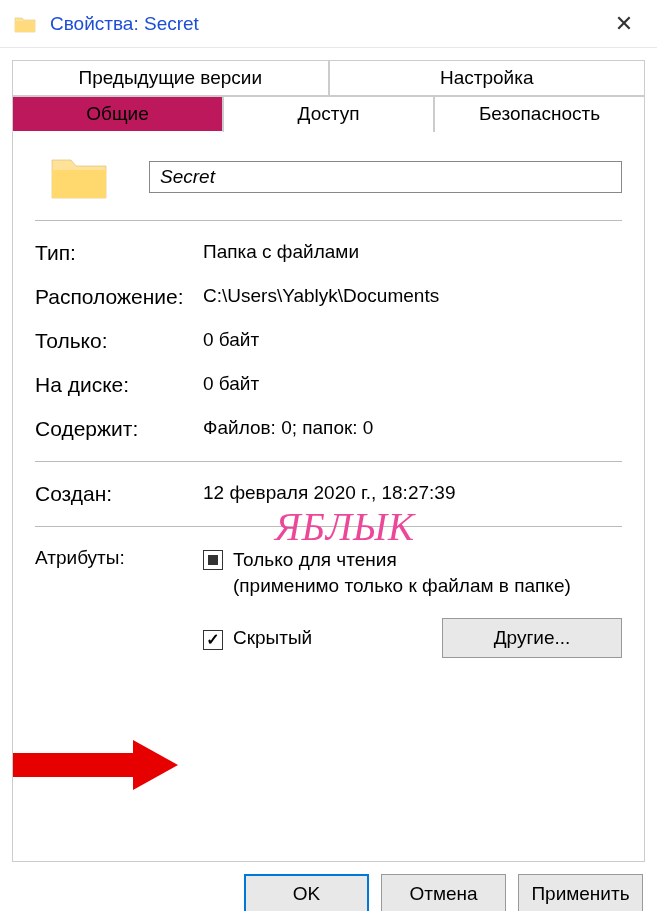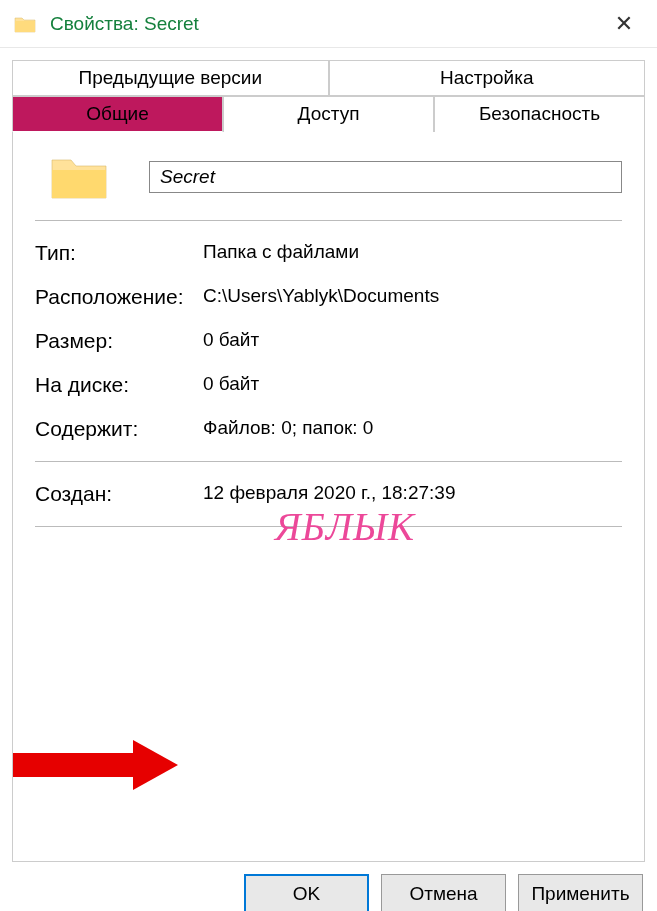--- a/index.html
+++ b/index.html
@@ -26,7 +26,7 @@
     .title-text {
       flex: 1;
       font-size: 19px;
-      color: #15803d;
+      color: #1d4ed8;
     }
     .close-btn {
       width: 50px;

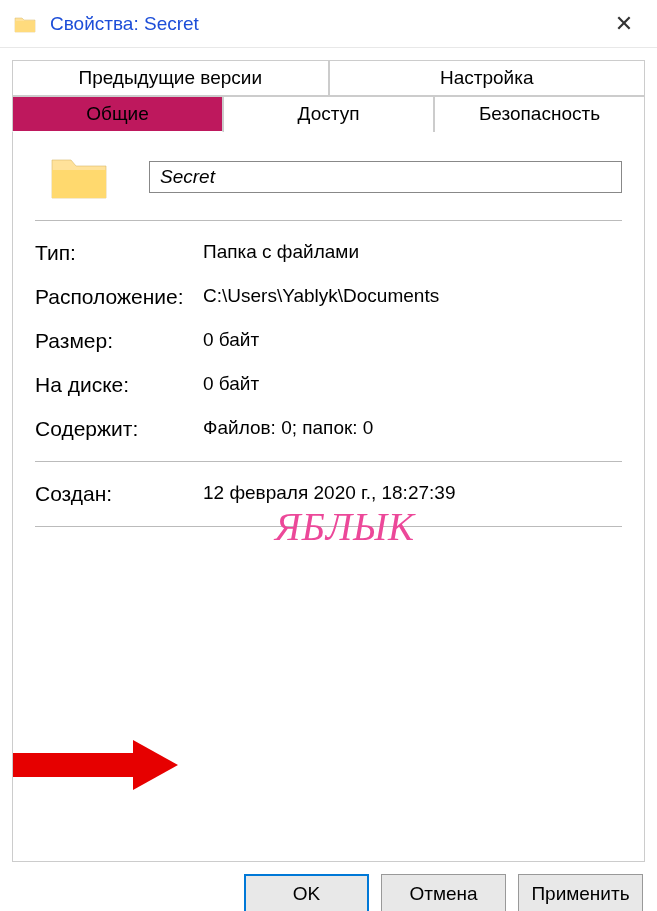--- a/index.html
+++ b/index.html
@@ -266,7 +266,7 @@
       <div class="info-value">C:\Users\Yablyk\Documents</div>
     </div>
     <div class="info-row">
-      <div class="info-label">Размер:</div>
+      <div class="info-label">Только:</div>
       <div class="info-value">0 байт</div>
     </div>
     <div class="info-row">

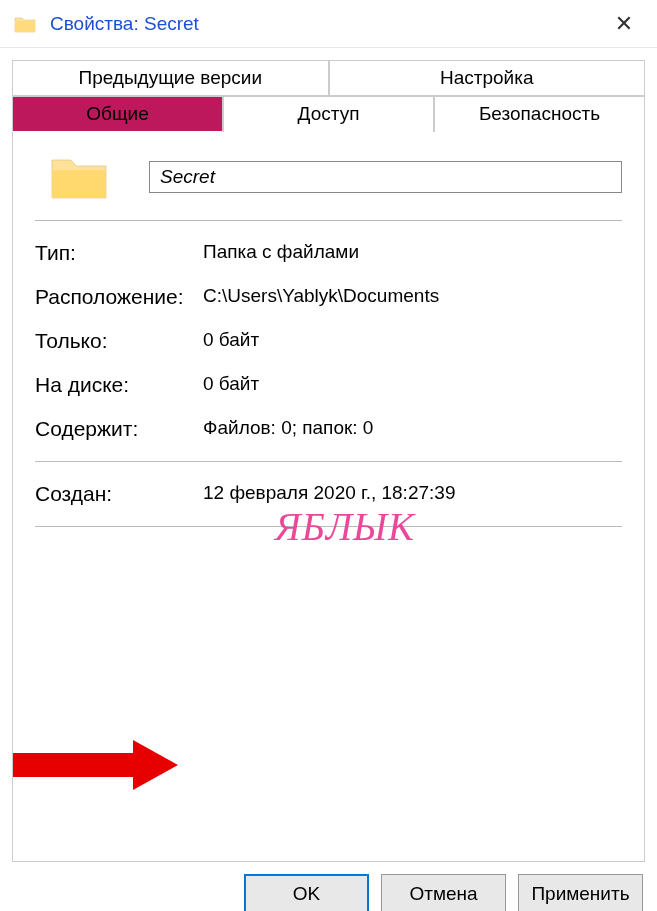--- a/index.html
+++ b/index.html
@@ -287,6 +287,25 @@
 
     <hr class="divider">
 
+    <div class="attr-section">
+      <div class="attr-left">Атрибуты:</div>
+      <div class="attr-right">
+        <div class="attr-row">
+          <span class="checkbox-box filled"></span>
+          <span class="attr-label">
+            <span>Только для чтения</span><br>
+            <span>(применимо только к файлам в папке)</span>
+          </span>
+        </div>
+        <div class="hidden-row">
+          <div class="hidden-cb-group">
+            <span class="checkbox-box checked"></span>
+            <span class="attr-label">Скрытый</span>
+          </div>
+          <button class="btn-other">Другие...</button>
+        </div>
+      </div>
+    </div>
 
     <div class="watermark">ЯБЛЫК</div>
 

